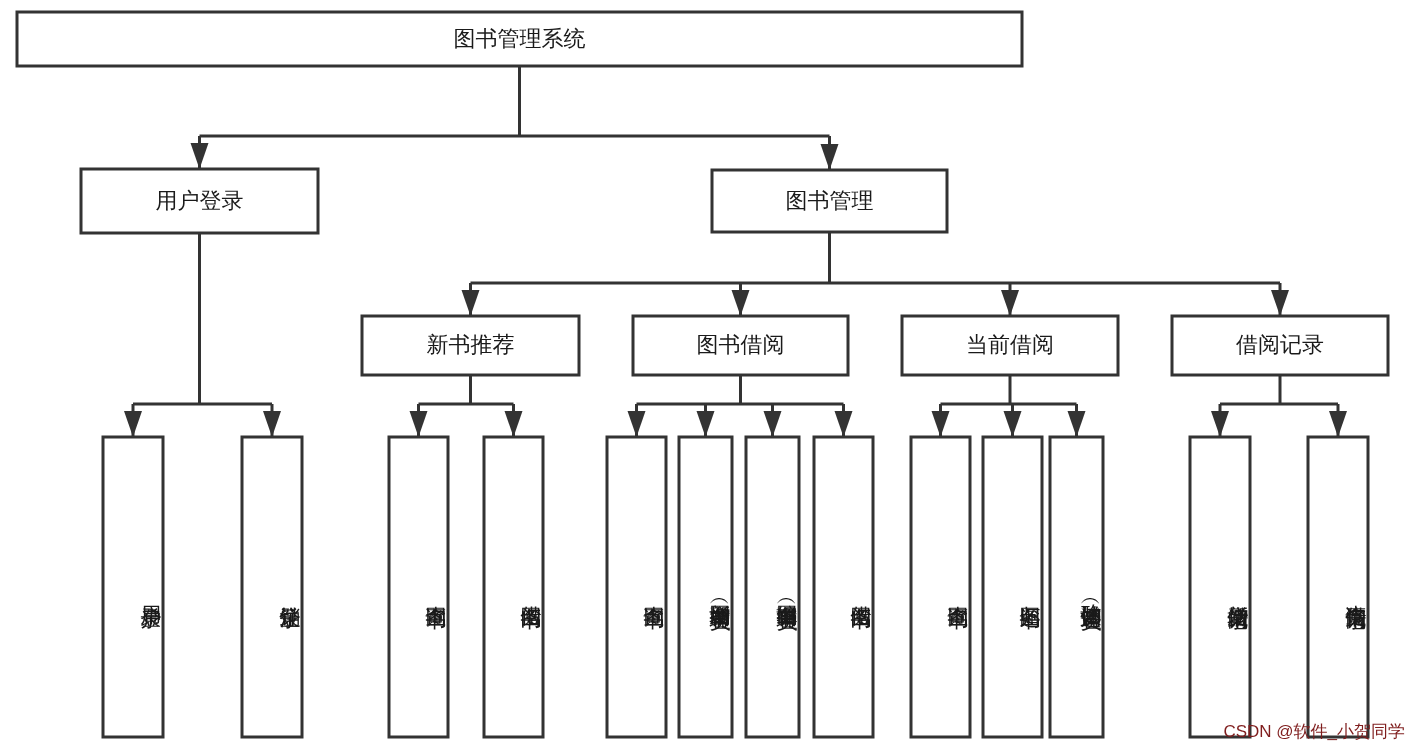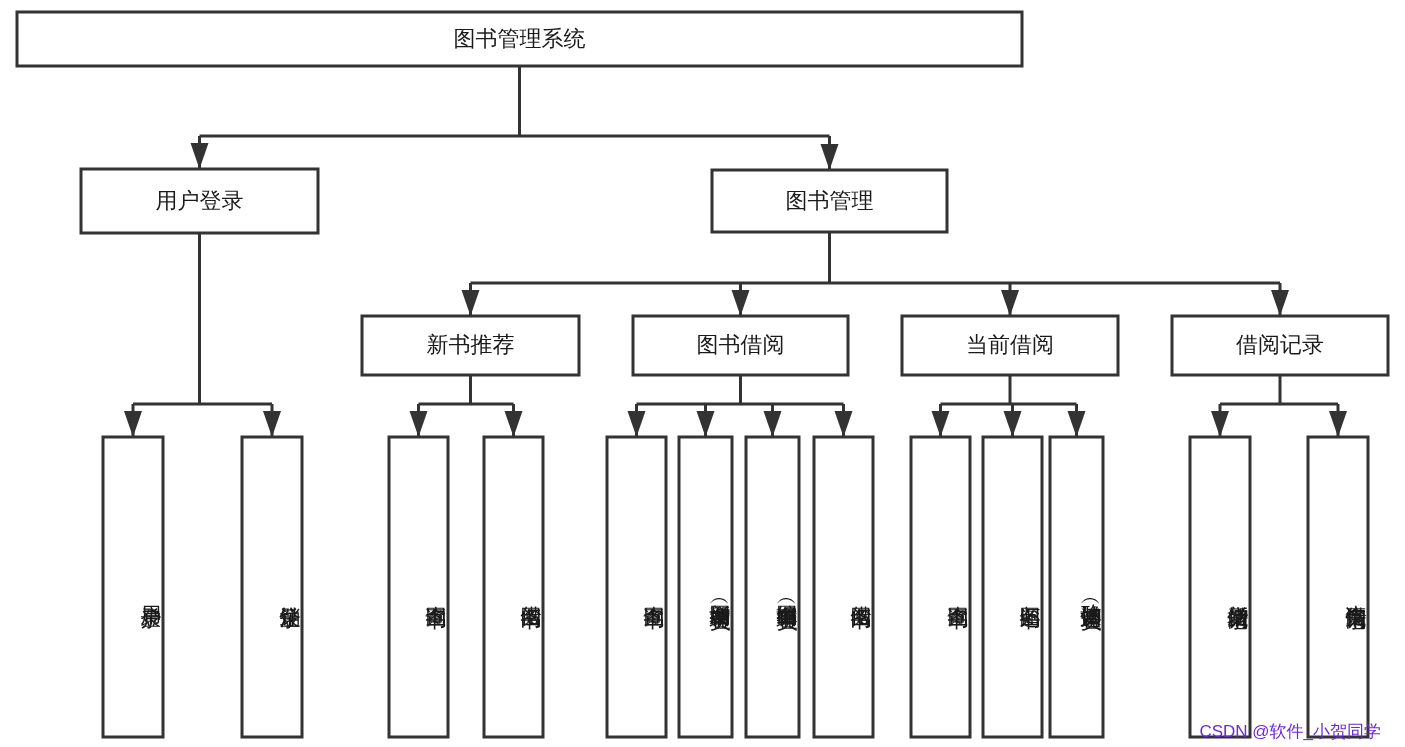--- a/index.html
+++ b/index.html
@@ -66,11 +66,11 @@
   }
   .watermark {
     position: absolute;
-    right: 24px;
+    right: 0;
     bottom: 4px;
     font-family: "Liberation Sans", "DejaVu Sans", sans-serif;
     font-size: 17px;
-    color: #6d28d9;
+    color: #7f1d1d;
     white-space: nowrap;
   }
 </style>

